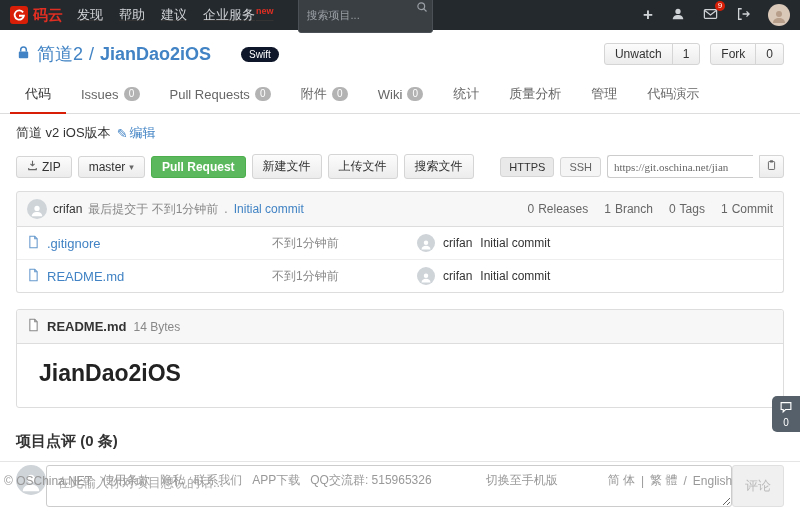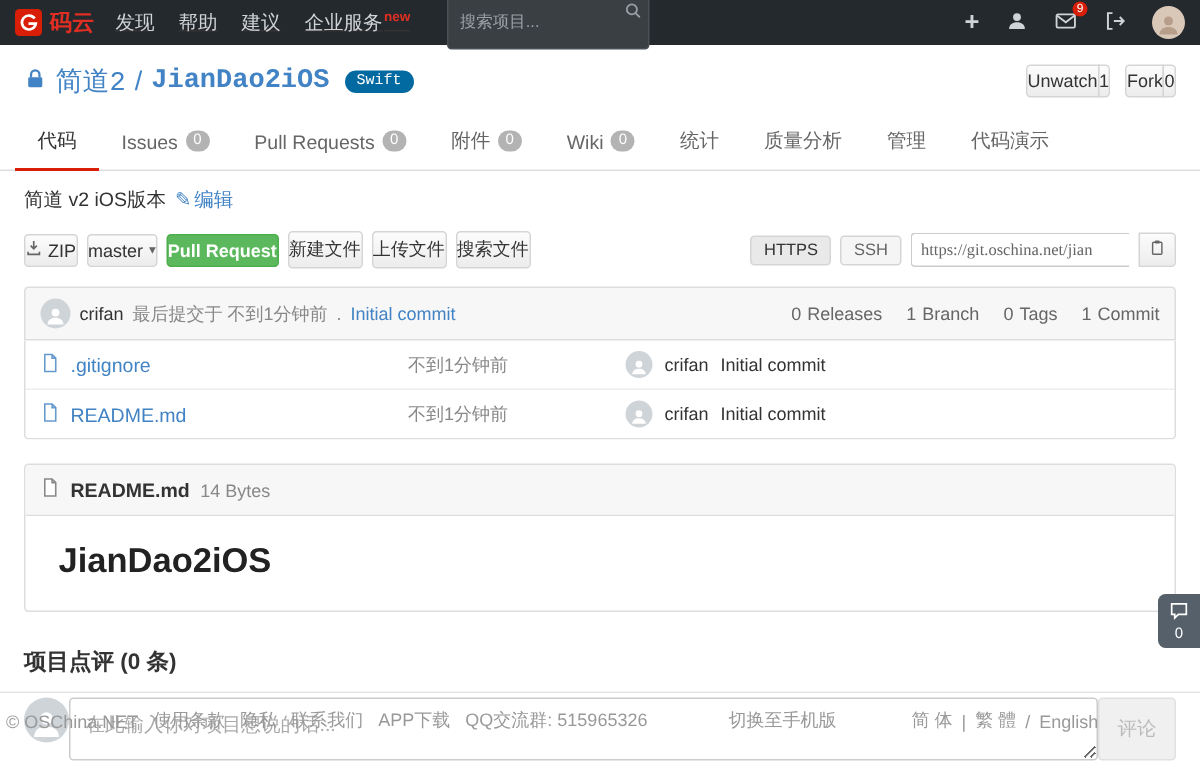--- a/index.html
+++ b/index.html
@@ -33,7 +33,7 @@
   
   .repo-header { display:flex; align-items:center; padding:12px 16px 8px; }
   .repo-title { display:flex; align-items:center; gap:6px; font-size:18px; }
-  .repo-title a { color:#4183c4; text-decoration:none; cursor:pointer;font-family:Liberation Mono, monospace; }
+  .repo-title a { color:#4183c4; text-decoration:none; cursor:pointer; }
   .repo-name { font-weight:bold; }
   .lang-badge { background:#0369a1; color:#fff; font-size:10px; border-radius:9px; padding:2px 8px; margin-left:4px; cursor:default;font-family:Liberation Mono, monospace; }
   .repo-actions { margin-left:auto; display:flex; gap:10px; }

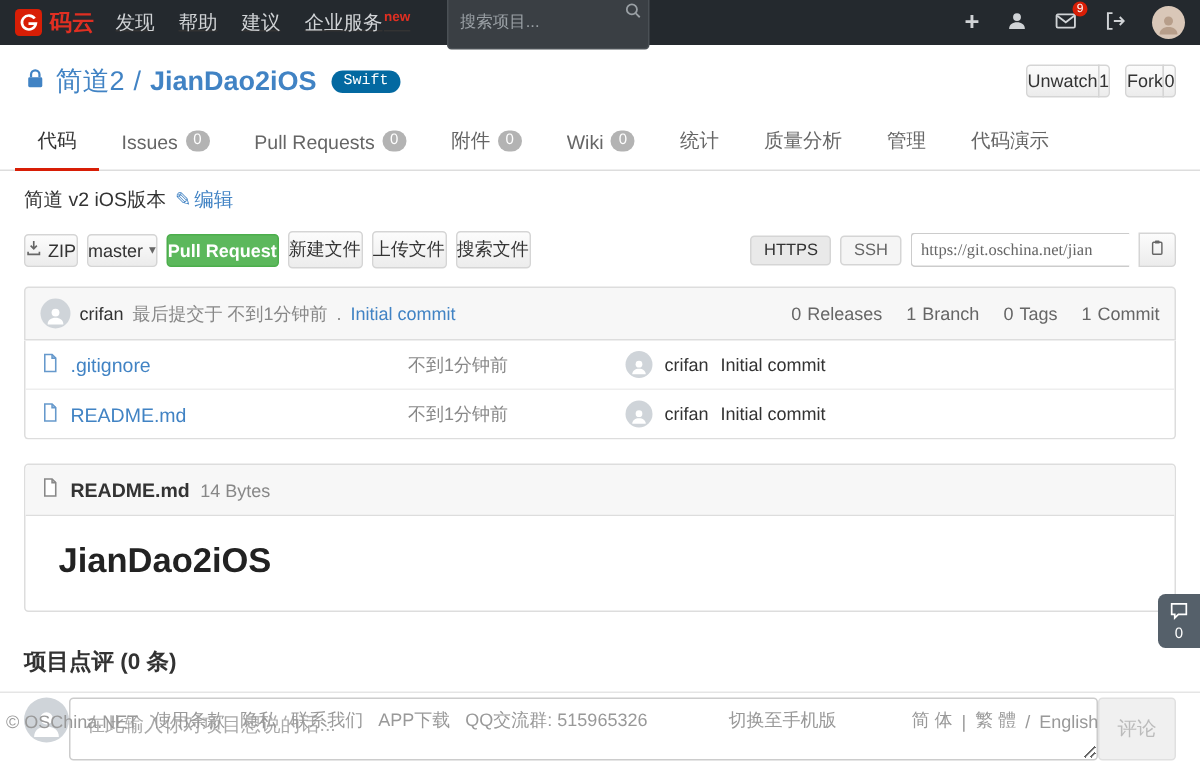--- a/index.html
+++ b/index.html
@@ -35,7 +35,7 @@
   .repo-title { display:flex; align-items:center; gap:6px; font-size:18px; }
   .repo-title a { color:#4183c4; text-decoration:none; cursor:pointer; }
   .repo-name { font-weight:bold; }
-  .lang-badge { background:#0369a1; color:#fff; font-size:10px; border-radius:9px; padding:2px 8px; margin-left:4px; cursor:default;font-family:Liberation Mono, monospace; }
+  .lang-badge { background:#0f172a; color:#fff; font-size:10px; border-radius:9px; padding:2px 8px; margin-left:24px; cursor:default; }
   .repo-actions { margin-left:auto; display:flex; gap:10px; }
   .btn { display:inline-flex; align-items:center; gap:4px; padding:3px 0; font-size:12px; color:#333; background:linear-gradient(#fcfcfc,#ececec); border:1px solid #d5d5d5; border-radius:3px; cursor:pointer; font-family:inherit; white-space:nowrap; }
   .btn-group { display:inline-flex; }

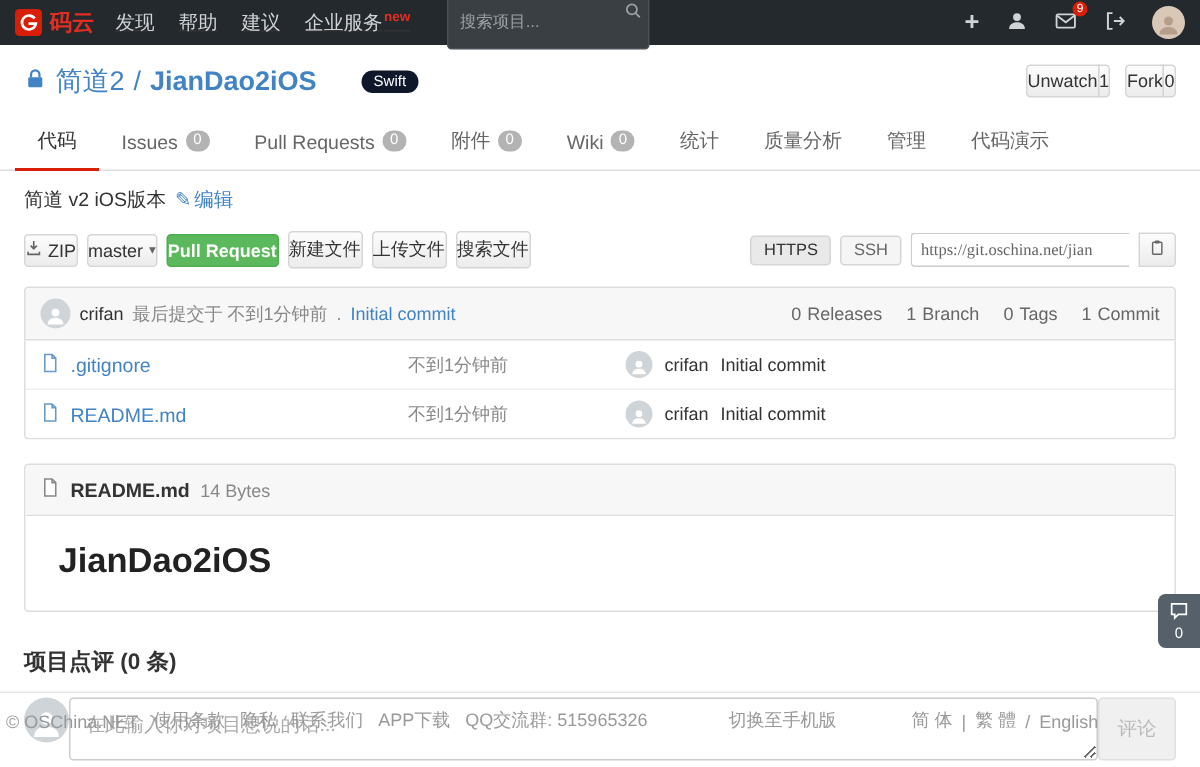--- a/index.html
+++ b/index.html
@@ -37,7 +37,7 @@
   .repo-name { font-weight:bold; }
   .lang-badge { background:#0f172a; color:#fff; font-size:10px; border-radius:9px; padding:2px 8px; margin-left:24px; cursor:default; }
   .repo-actions { margin-left:auto; display:flex; gap:10px; }
-  .btn { display:inline-flex; align-items:center; gap:4px; padding:3px 0; font-size:12px; color:#333; background:linear-gradient(#fcfcfc,#ececec); border:1px solid #d5d5d5; border-radius:3px; cursor:pointer; font-family:inherit; white-space:nowrap; }
+  .btn { display:inline-flex; align-items:center; gap:4px; padding:3px 10px; font-size:12px; color:#333; background:linear-gradient(#fcfcfc,#ececec); border:1px solid #d5d5d5; border-radius:3px; cursor:pointer; font-family:inherit; white-space:nowrap; }
   .btn-group { display:inline-flex; }
   .btn-group .btn { border-radius:0; }
   .btn-group .btn:first-child { border-radius:3px 0 0 3px; }

